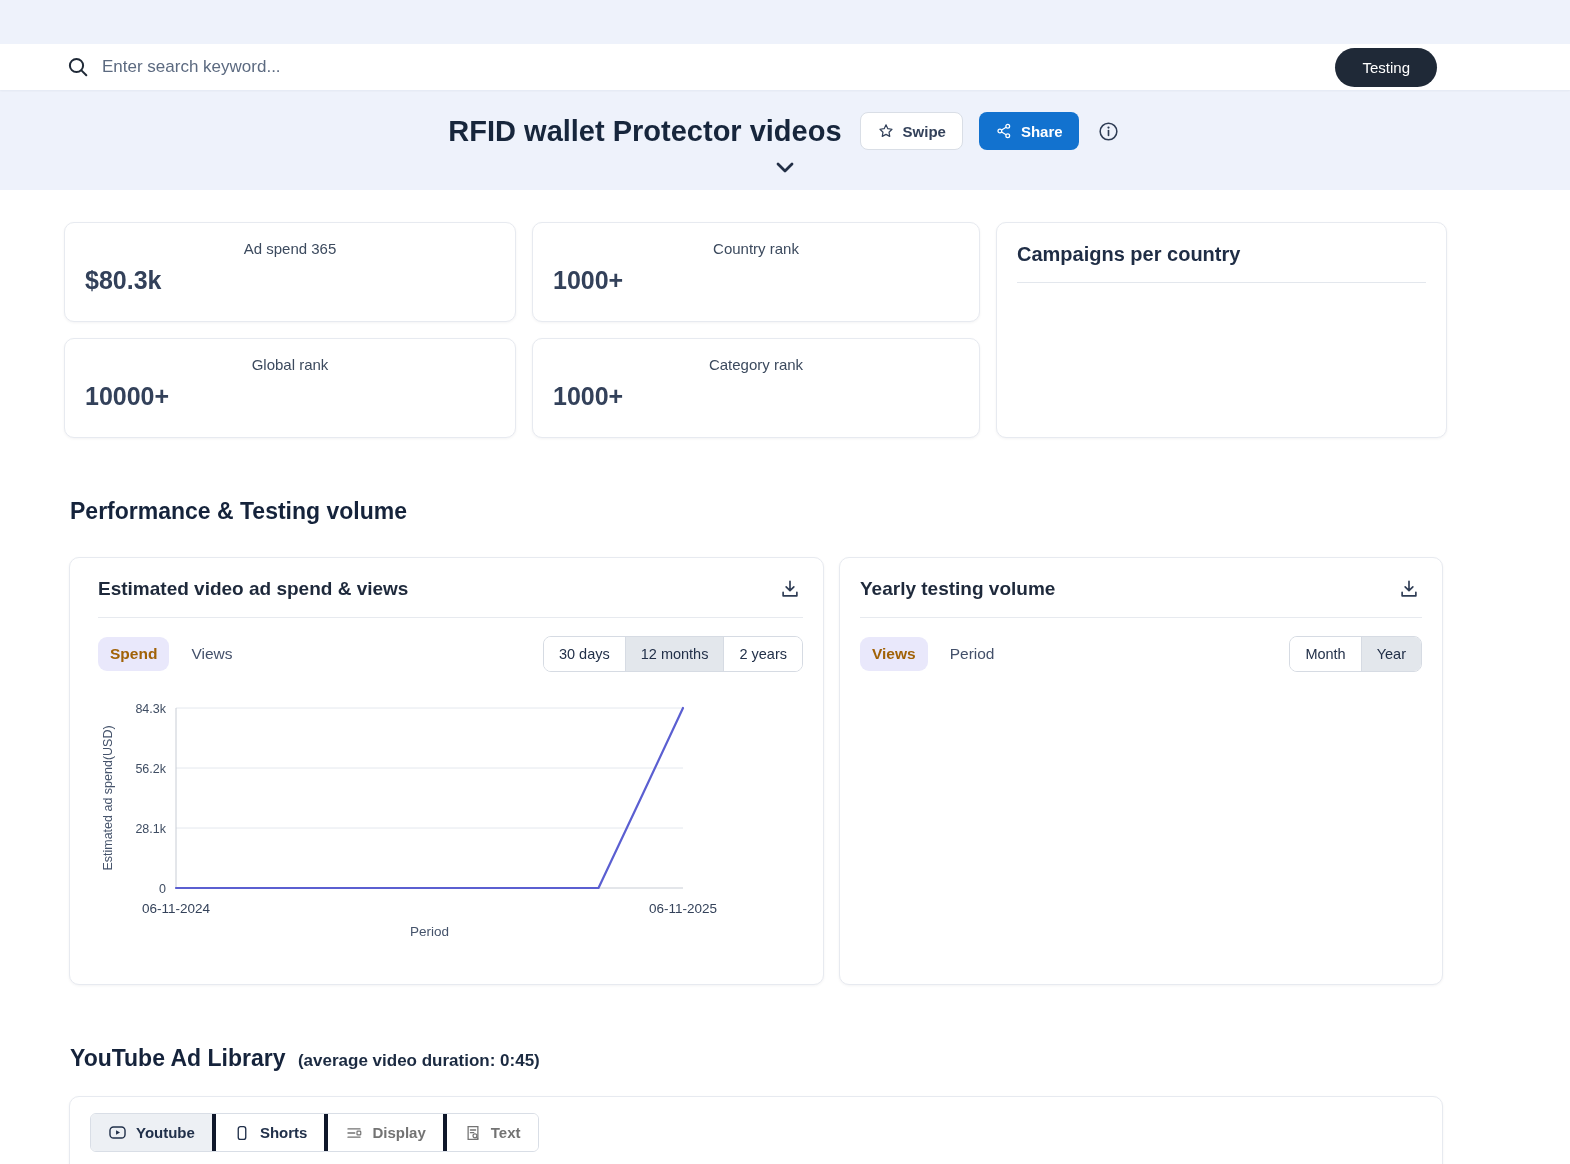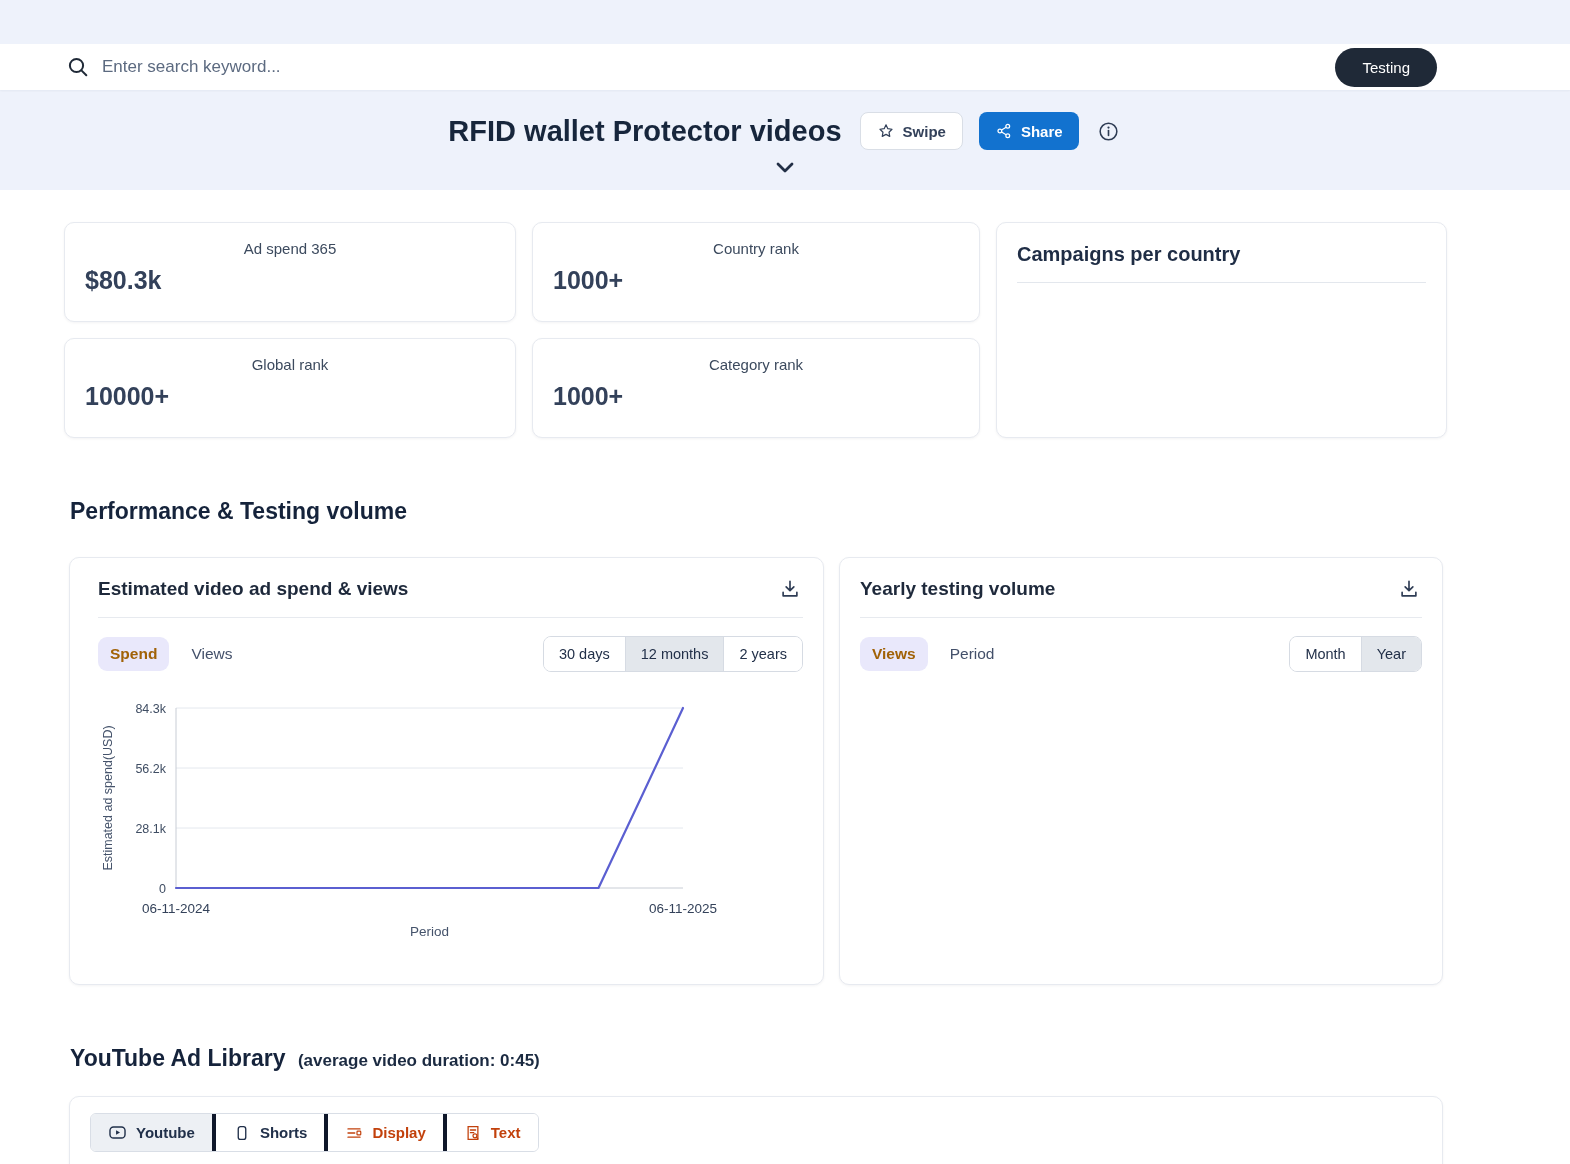--- a/index.html
+++ b/index.html
@@ -103,7 +103,7 @@
   }
   .lib-tab:last-child { border-right: none; }
   .lib-tab.active { background: #edf0f4; }
-  .lib-tab.muted { color: #c2410c; }
+  .lib-tab.muted { color: #737373; }
   .icon { display: inline-flex; align-items: center; }
 </style>
 </head>

